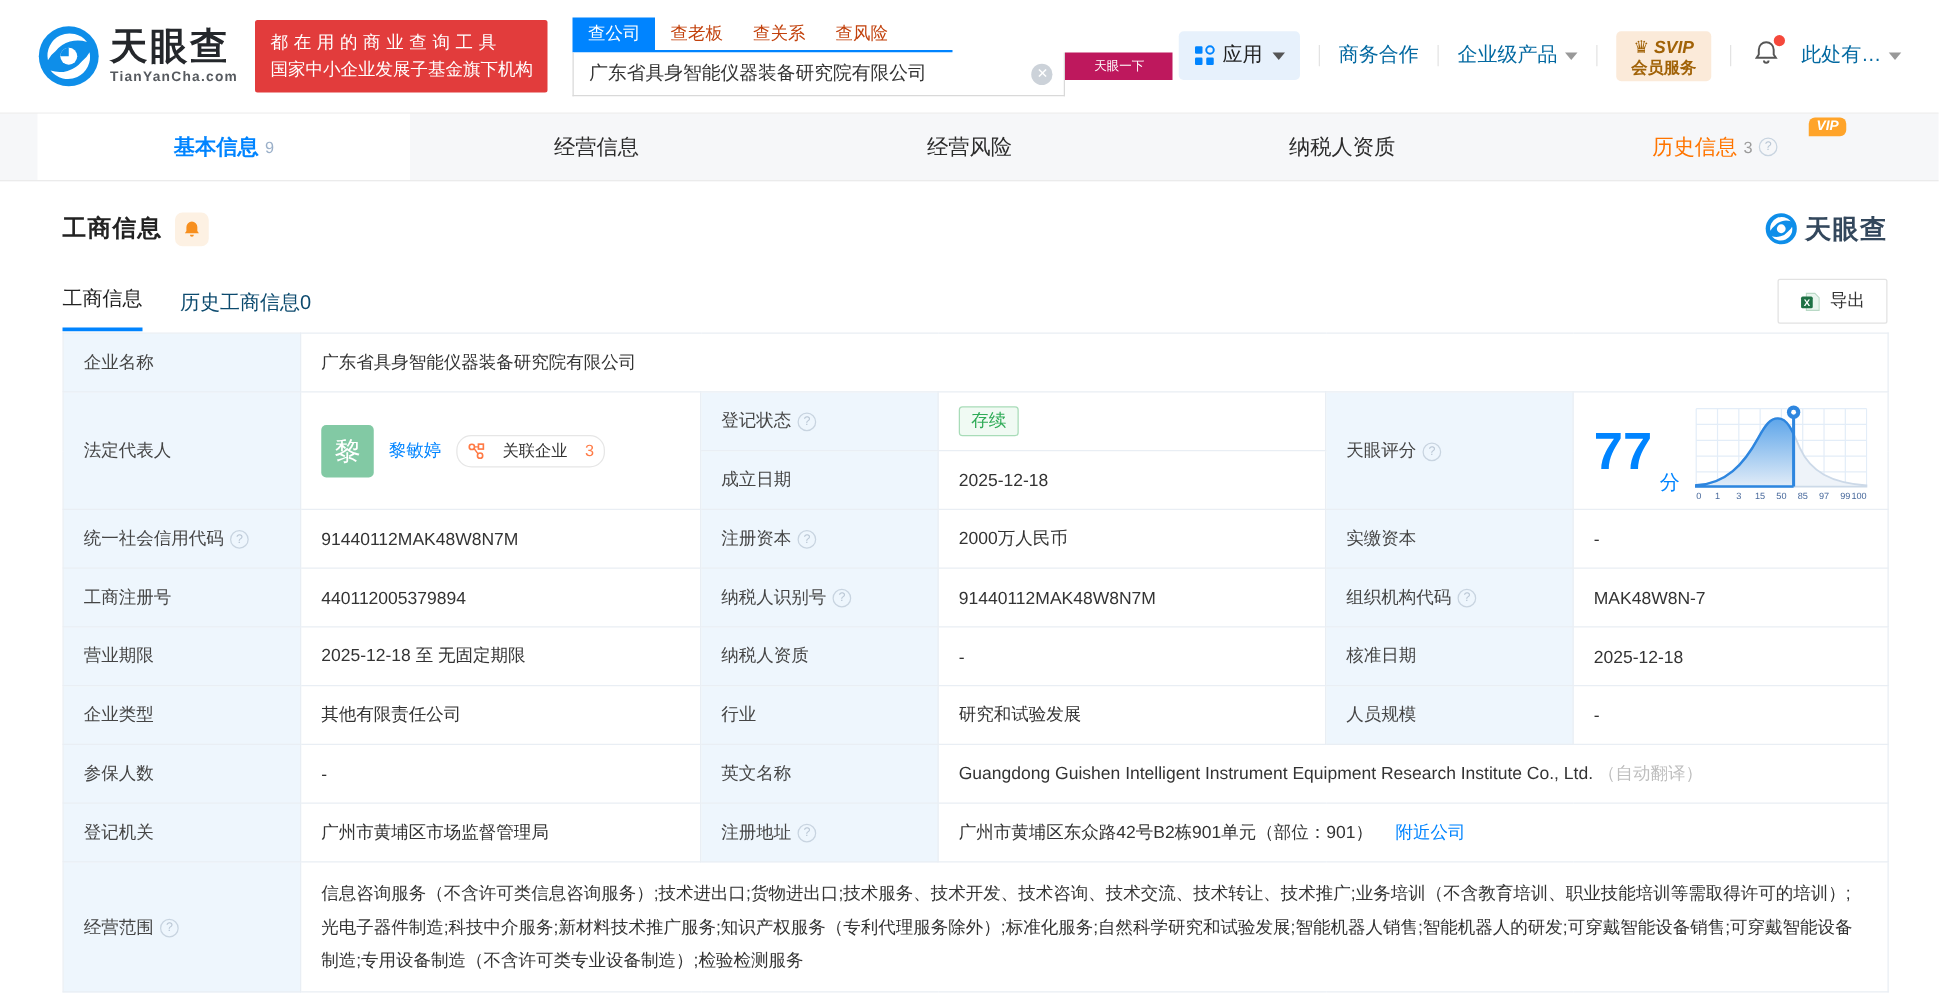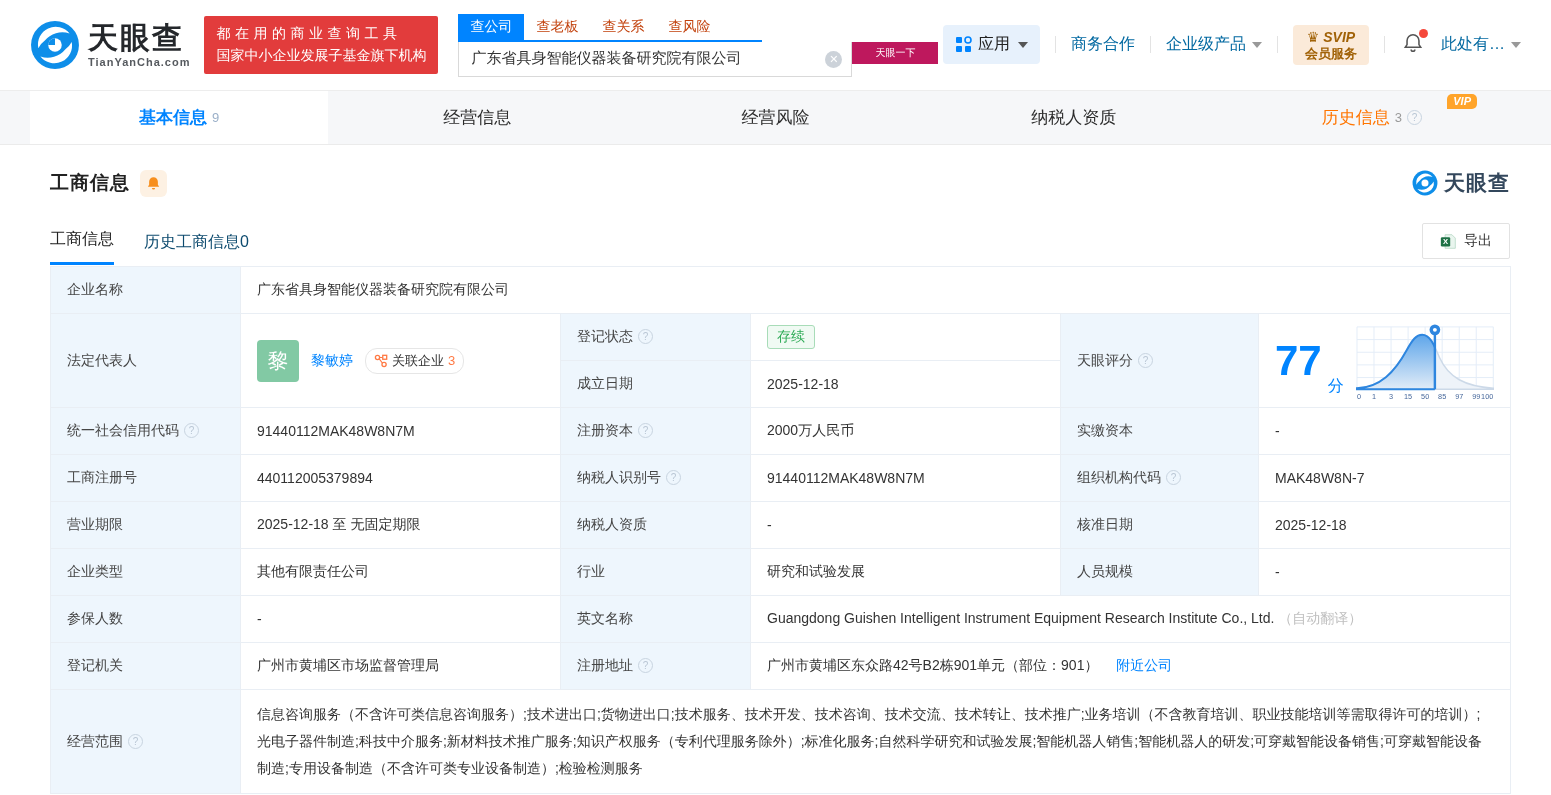--- a/index.html
+++ b/index.html
@@ -67,7 +67,7 @@
   .rep-cell { display:flex; align-items:center; gap:12px; }
   .avatar { width:42px; height:42px; border-radius:4px; background:#82c9a4; color:#fff; font-size:21px; display:flex; align-items:center; justify-content:center; }
   .link { color:#0084ff; cursor:pointer; text-decoration:none; }
-  .rel-badge { display:inline-flex; align-items:center; gap:4px; border:1px solid #e6e6e6; border-radius:12px; padding:3px 8px; font-size:13px; color:#333; cursor:pointer; background:#fff; }
+  .rel-badge { display:inline-flex; align-items:center; gap:14px; border:1px solid #e6e6e6; border-radius:12px; padding:3px 8px; font-size:13px; color:#333; cursor:pointer; background:#fff; }
   .rel-badge .cnt { color:#ff7a45; }
   .score-cell { display:flex; align-items:center; gap:12px; }
   .score-num { font-size:42px; font-weight:bold; color:#0084ff; line-height:1; }

